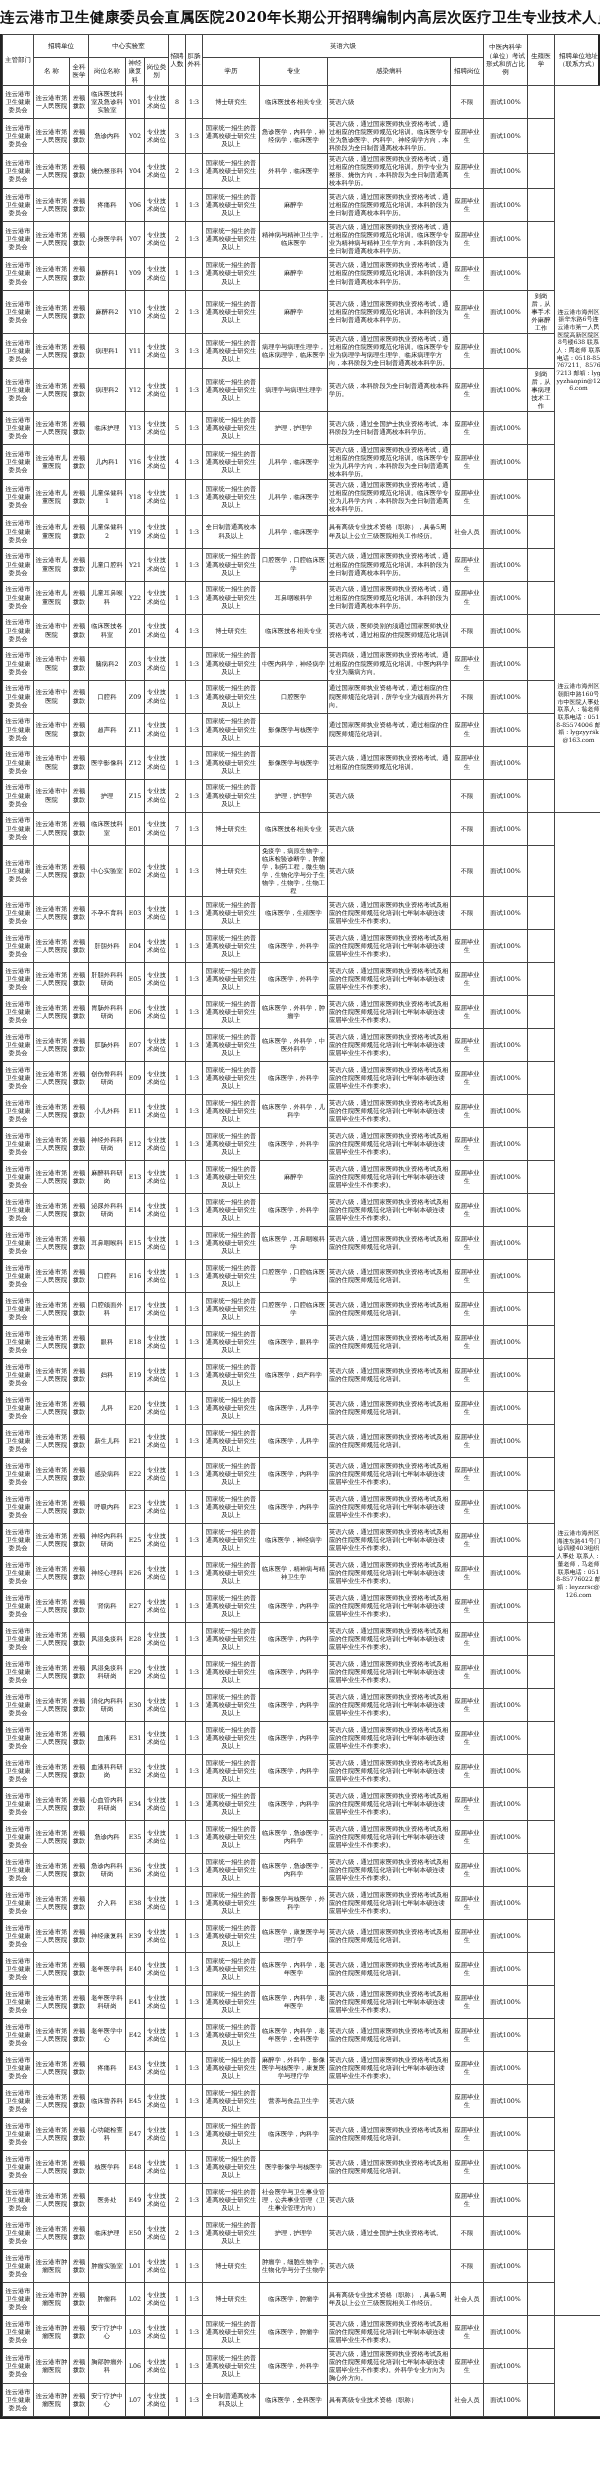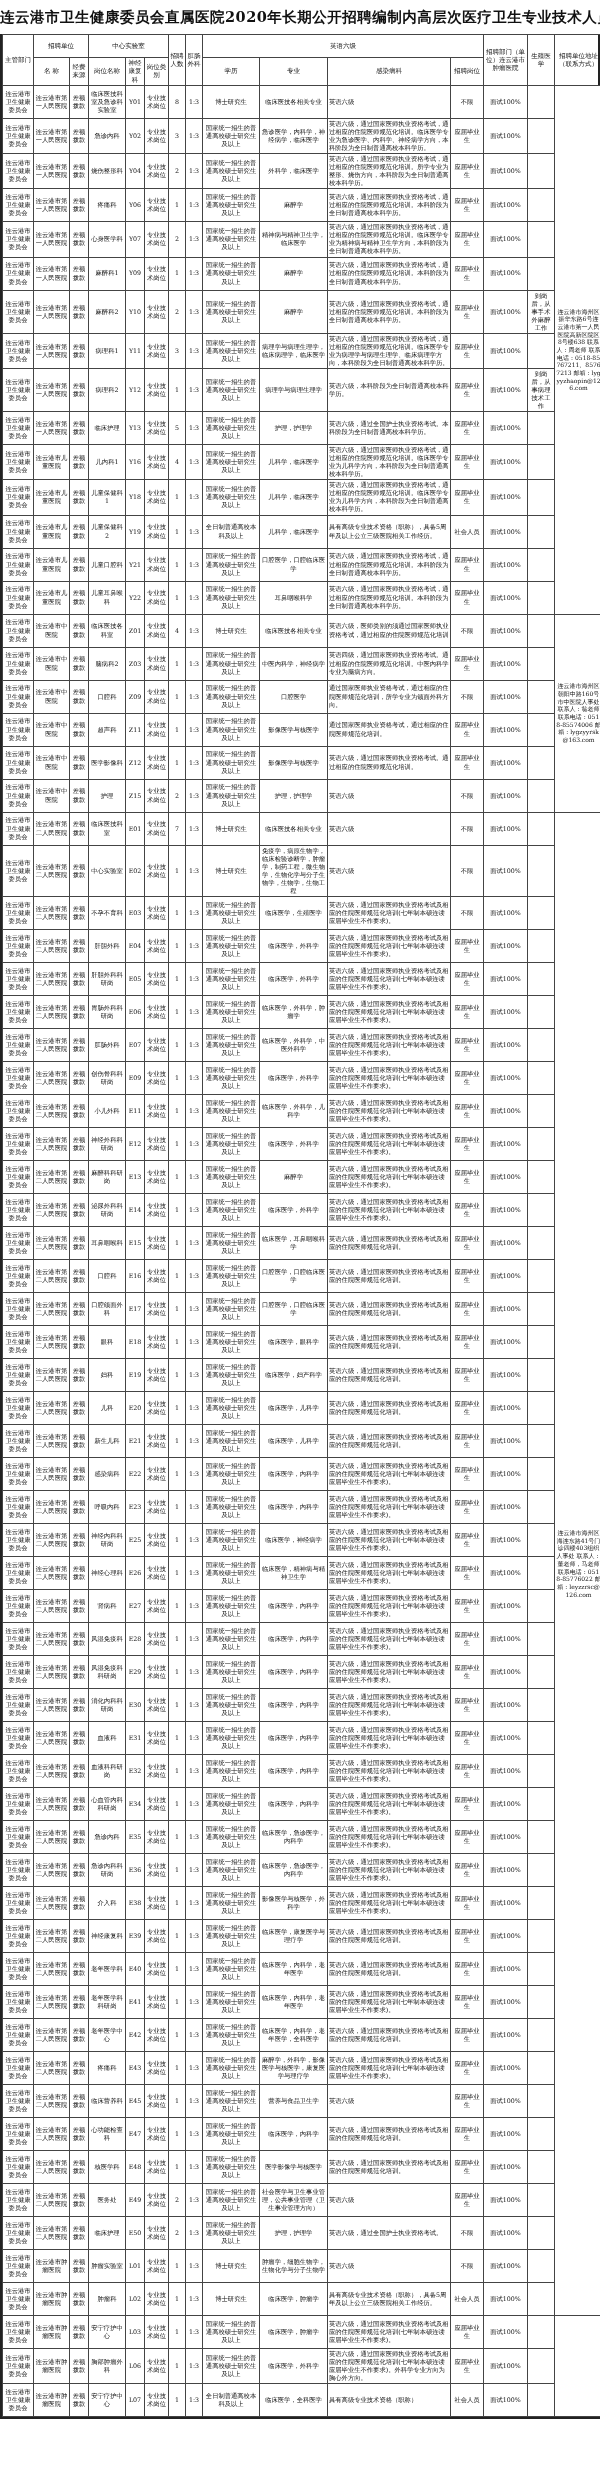--- a/index.html
+++ b/index.html
@@ -51,7 +51,7 @@
       <th rowspan="2">招聘人数</th>
       <th rowspan="2">肛肠外科</th>
       <th colspan="4">英语六级</th>
-      <th rowspan="2">招聘部门（单位）连云港市肿瘤医院</th>
+      <th rowspan="2">中医内科学（单位）考试形式和所占比例</th>
       <th rowspan="2">生殖医学</th>
       <th rowspan="2">招聘单位地址（联系方式）</th>
     </tr>

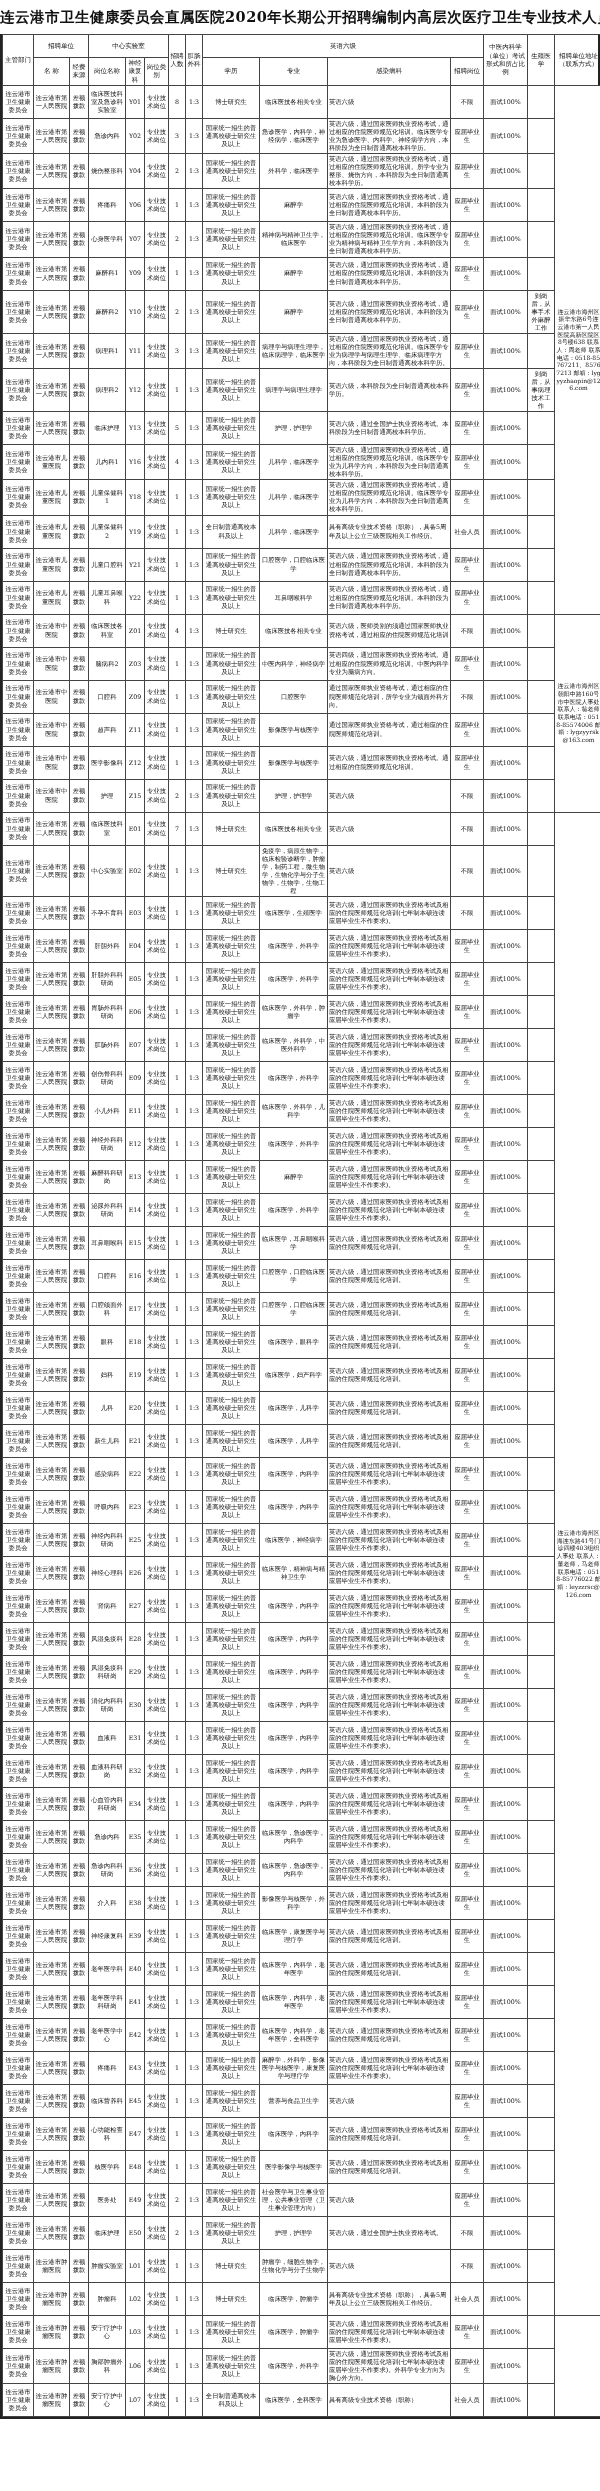--- a/index.html
+++ b/index.html
@@ -57,7 +57,7 @@
     </tr>
     <tr class="h2">
       <th>名  称</th>
-      <th>经费来源</th>
+      <th>全科医学</th>
       <th>岗位名称</th>
       <th>神经康复科</th>
       <th>岗位类别</th>

